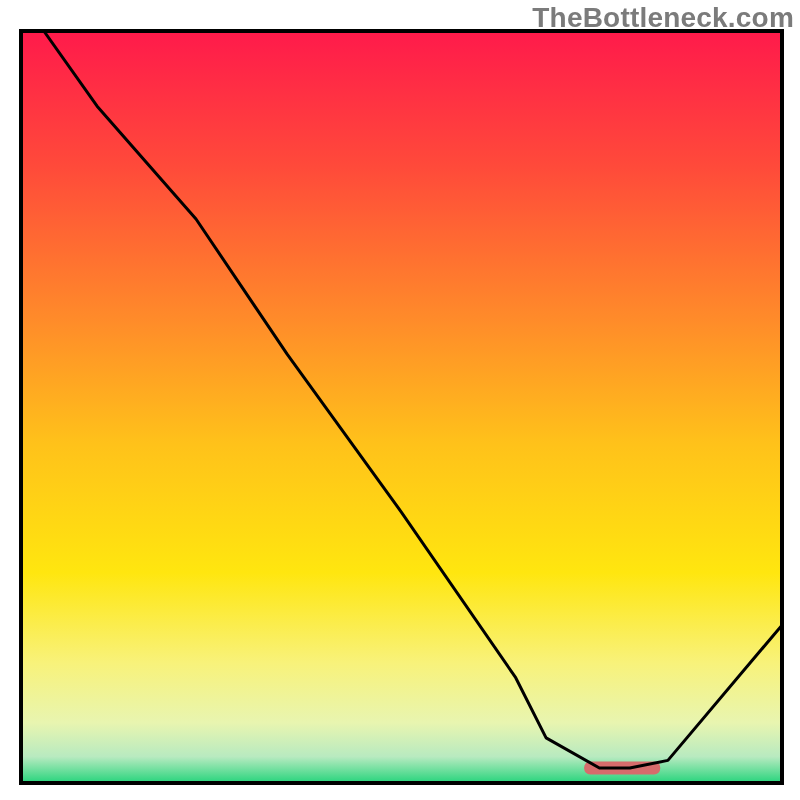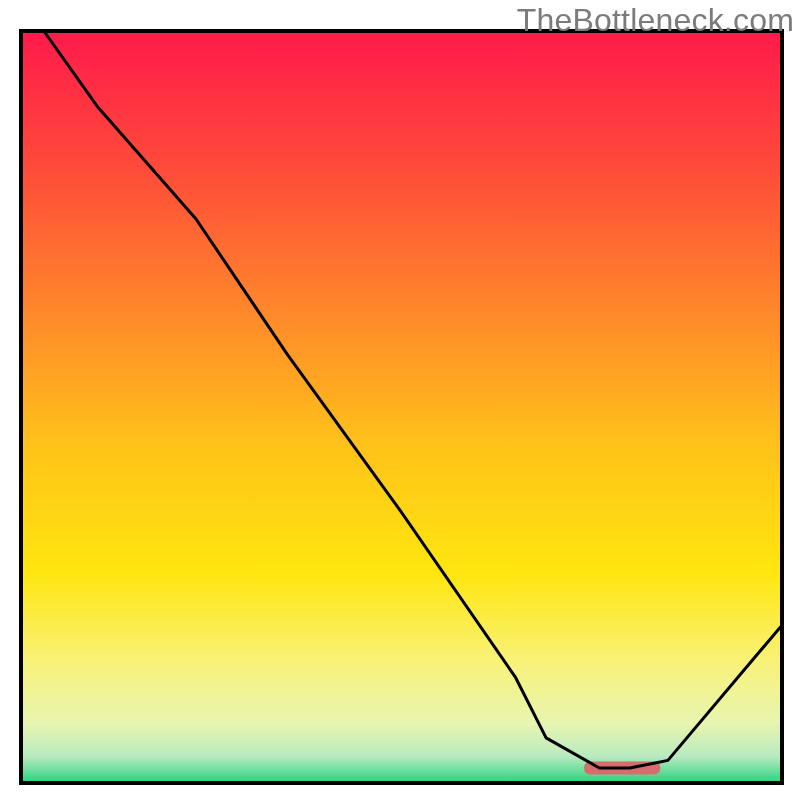--- a/index.html
+++ b/index.html
@@ -20,8 +20,8 @@
     position: absolute;
     top: 2px;
     right: 6px;
-    font-size: 32px;
-    font-weight: 400;
+    font-size: 28px;
+    font-weight: 700;
     color: #7b7b7b;
     letter-spacing: 0.2px;
     user-select: none;

